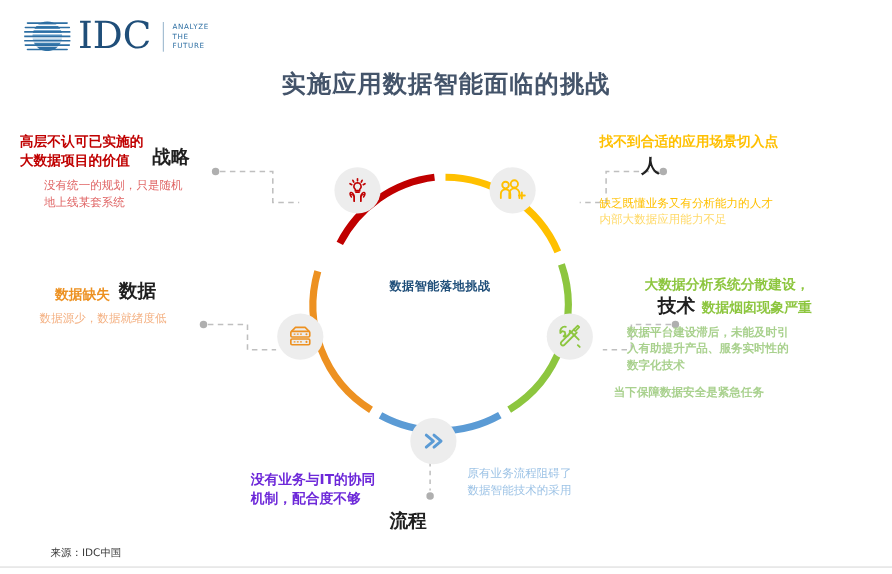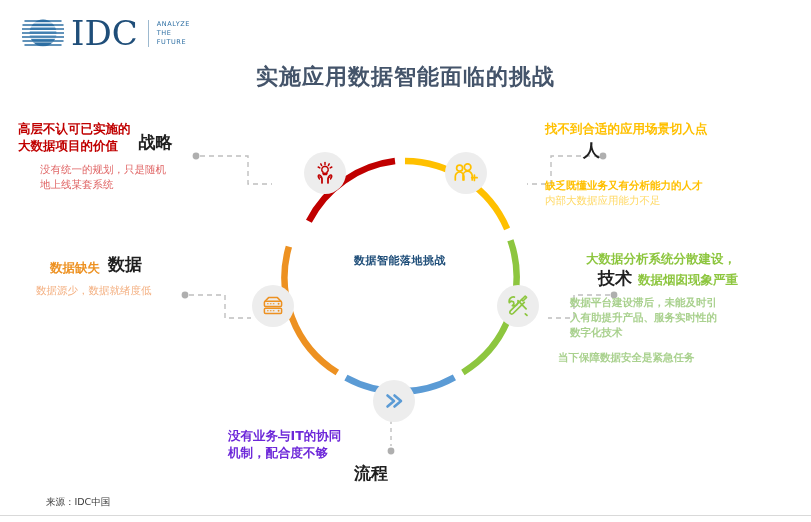--- a/index.html
+++ b/index.html
@@ -99,7 +99,7 @@
   #blk-people { left: 545px; top: 120px; width: 250px; text-align: left; }
   #blk-people .headline { color: #FFC000; }
   #blk-people .cat { display:block; margin: 2px 0 2px 38px; }
-  #blk-people .sub { color: #FFC000; font-weight: bold; margin-top: 16px; }
+  #blk-people .sub { color: #FFC000; font-weight: normal; margin-top: 16px; }
   #blk-people .sub2 { color: #FFD966; }
 
   

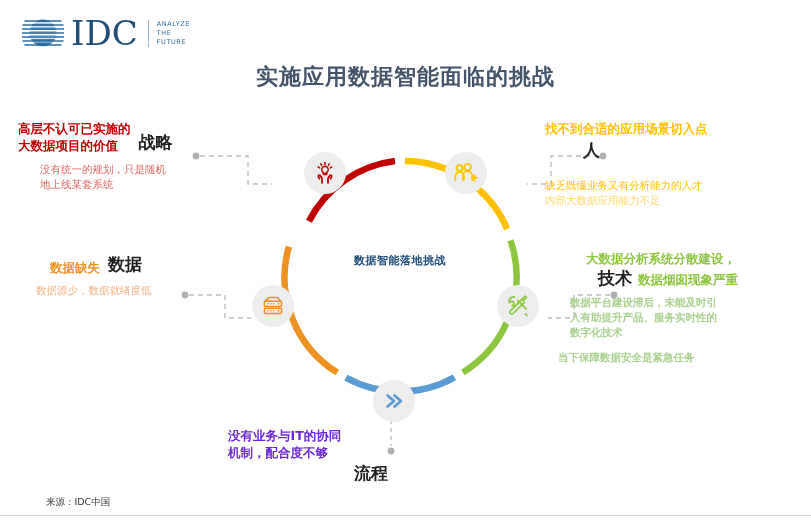--- a/index.html
+++ b/index.html
@@ -344,6 +344,10 @@
       <span class="cat">流程</span>
     </div>
   </div>
+  <div class="blk" id="blk-process-sub">
+    <div class="sub">原有业务流程阻碍了
+数据智能技术的采用</div>
+  </div>
 
   <div class="source">来源：IDC中国</div>
   <div class="footer-rule"></div>

